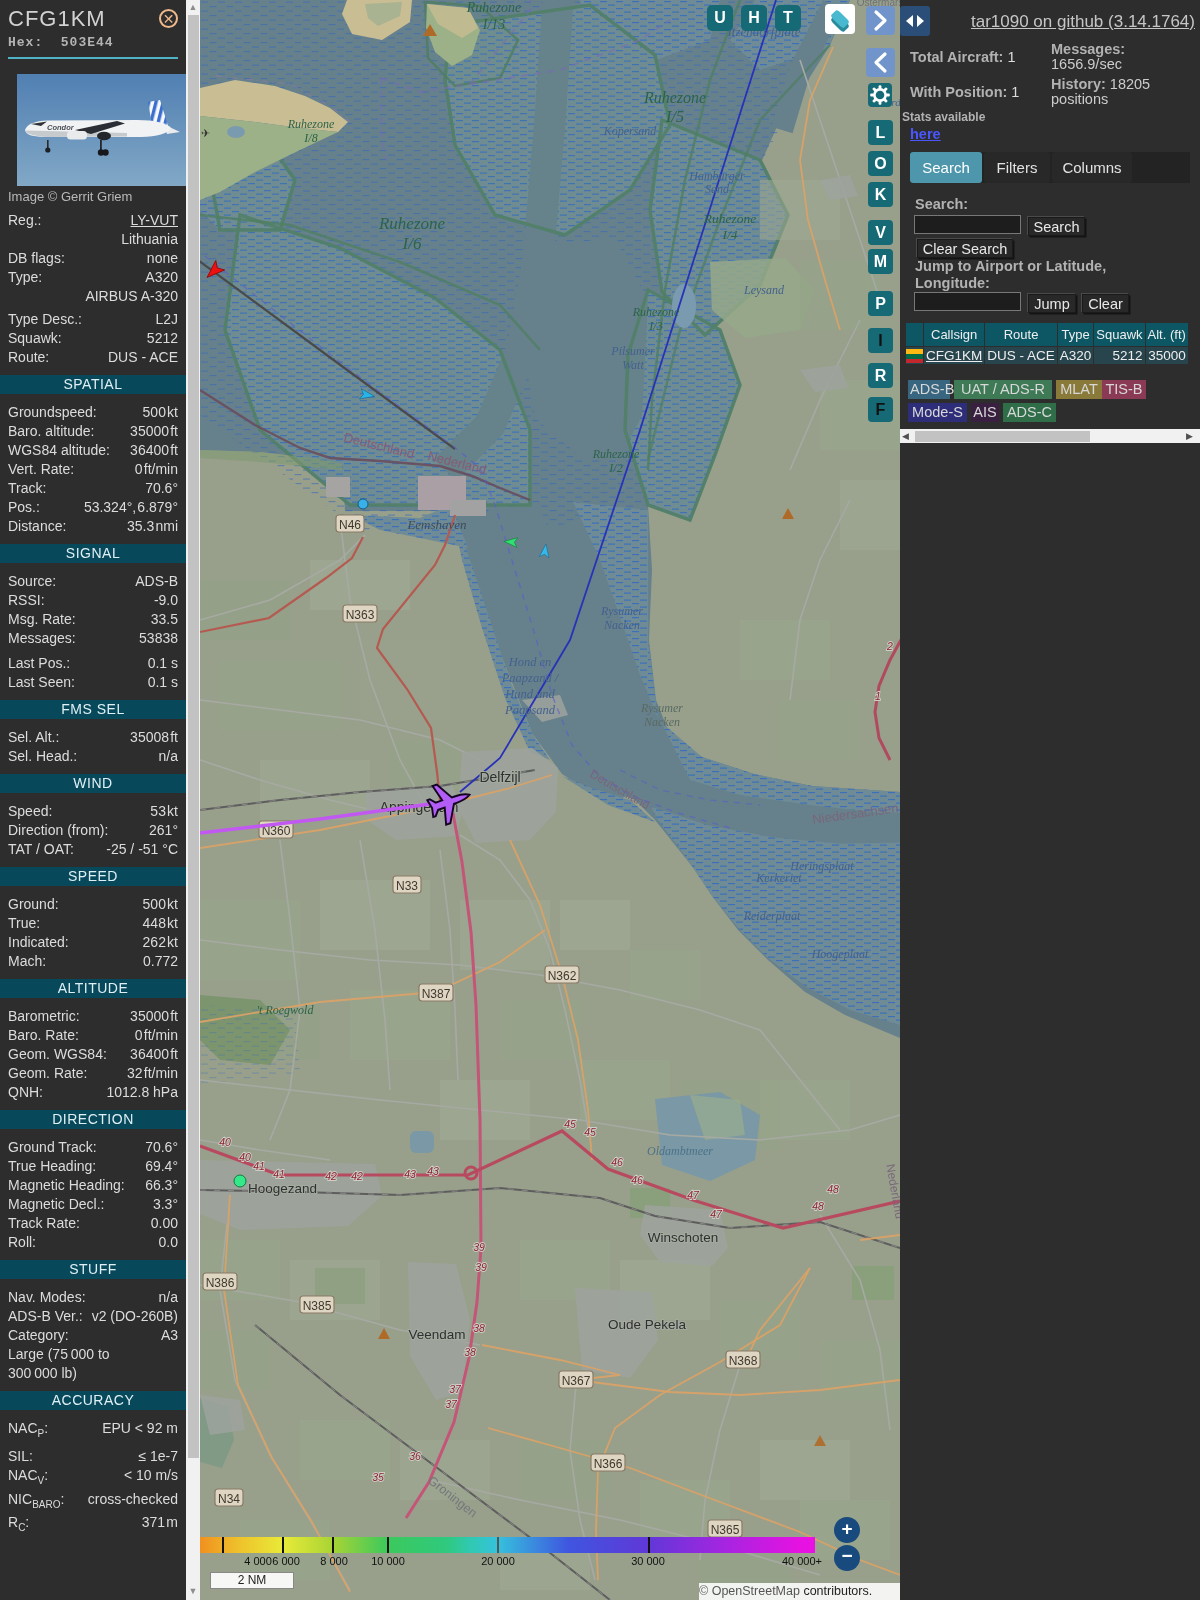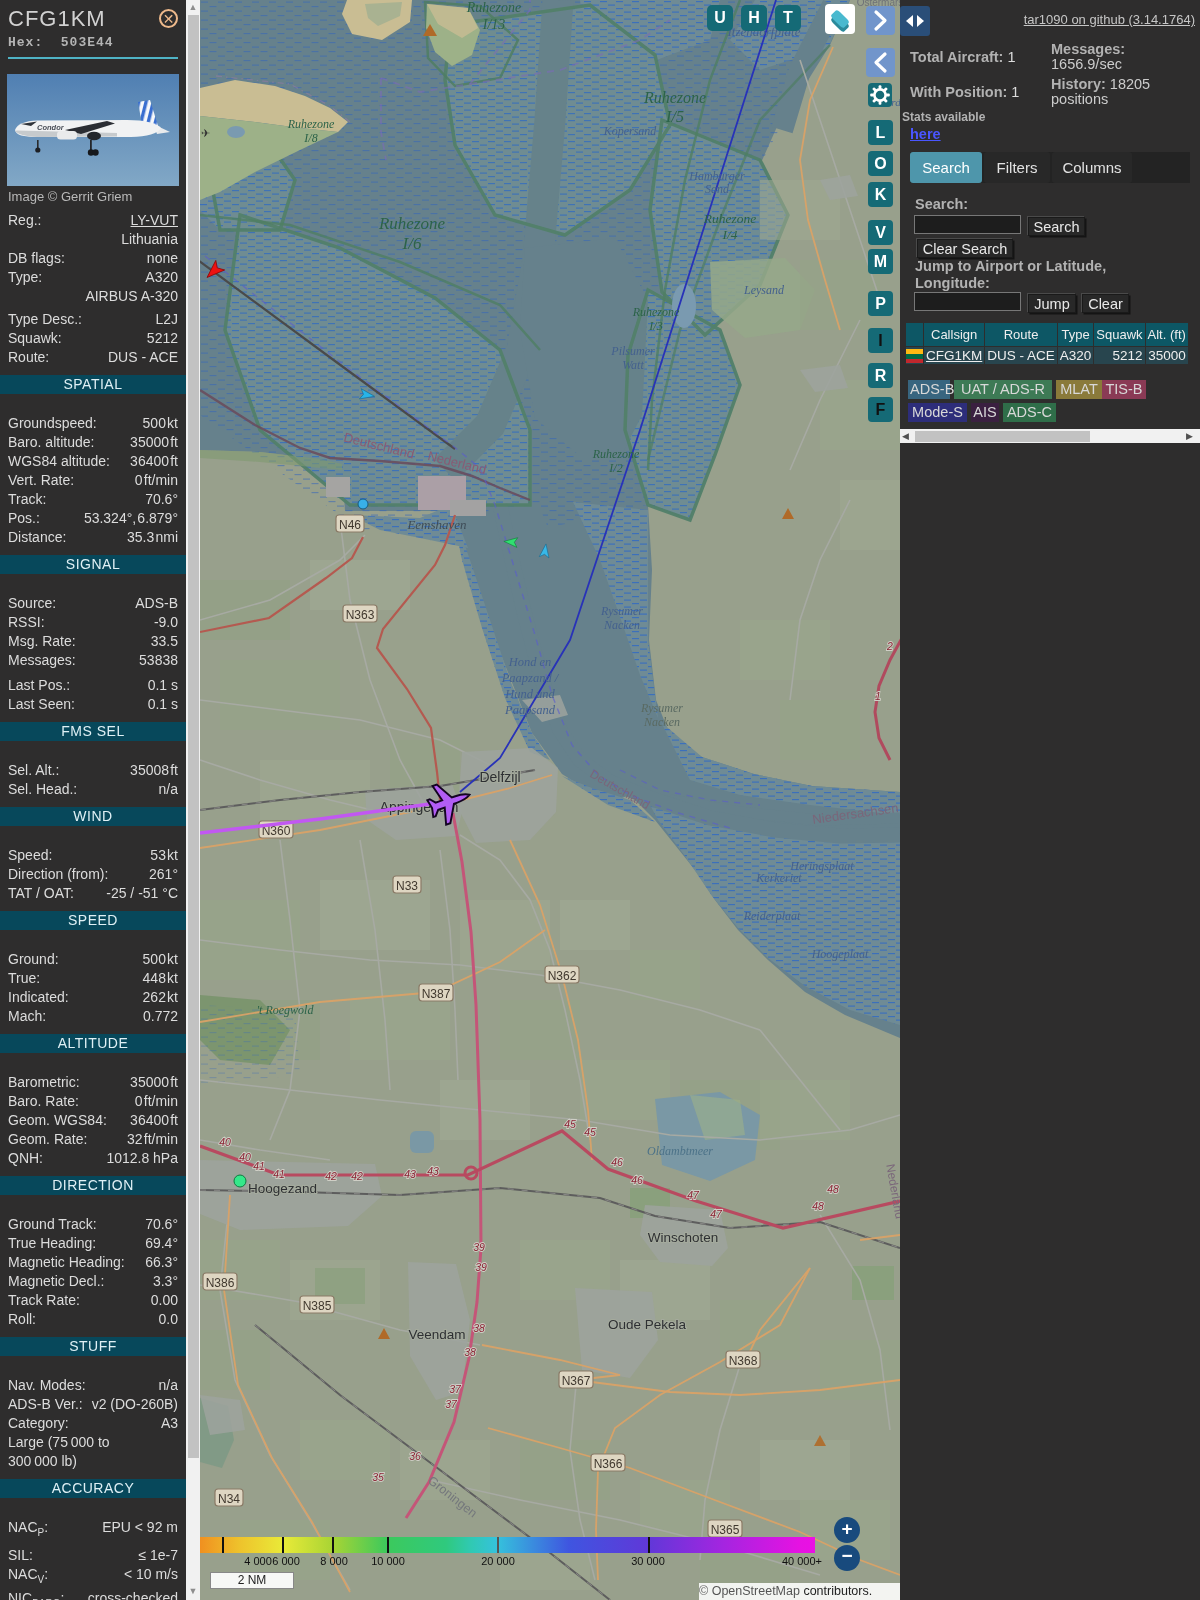--- a/index.html
+++ b/index.html
@@ -39,7 +39,7 @@
 #rp{position:absolute;left:900px;top:0;width:300px;height:1600px;background:#2e2d2d;color:#c9c9c9}
 #rp .b{font-weight:bold;color:#b2b2b2}
 #lrbtn{position:absolute;left:0px;top:6px;width:30px;height:30px;background:#2a4e78;border-radius:3px;color:#fff;font-size:11px;text-align:center;line-height:30px;letter-spacing:1px}
-#ghlink{position:absolute;right:5px;top:12px;font-size:13px;color:#c6c6c6;text-decoration:underline}
+#ghlink{position:absolute;right:5px;top:12px;font-size:17px;color:#c6c6c6;text-decoration:underline}
 .tabs{position:absolute;left:10px;top:152px;width:280px;height:31px;background:#232323}
 .tab{position:absolute;top:0;height:31px;background:#282828;color:#e2e2e2;font-size:15px;text-align:center;line-height:31px;border-radius:3px}
 .inp{position:absolute;background:#1d1d1d;border:1px solid #777;height:19px;width:107px}

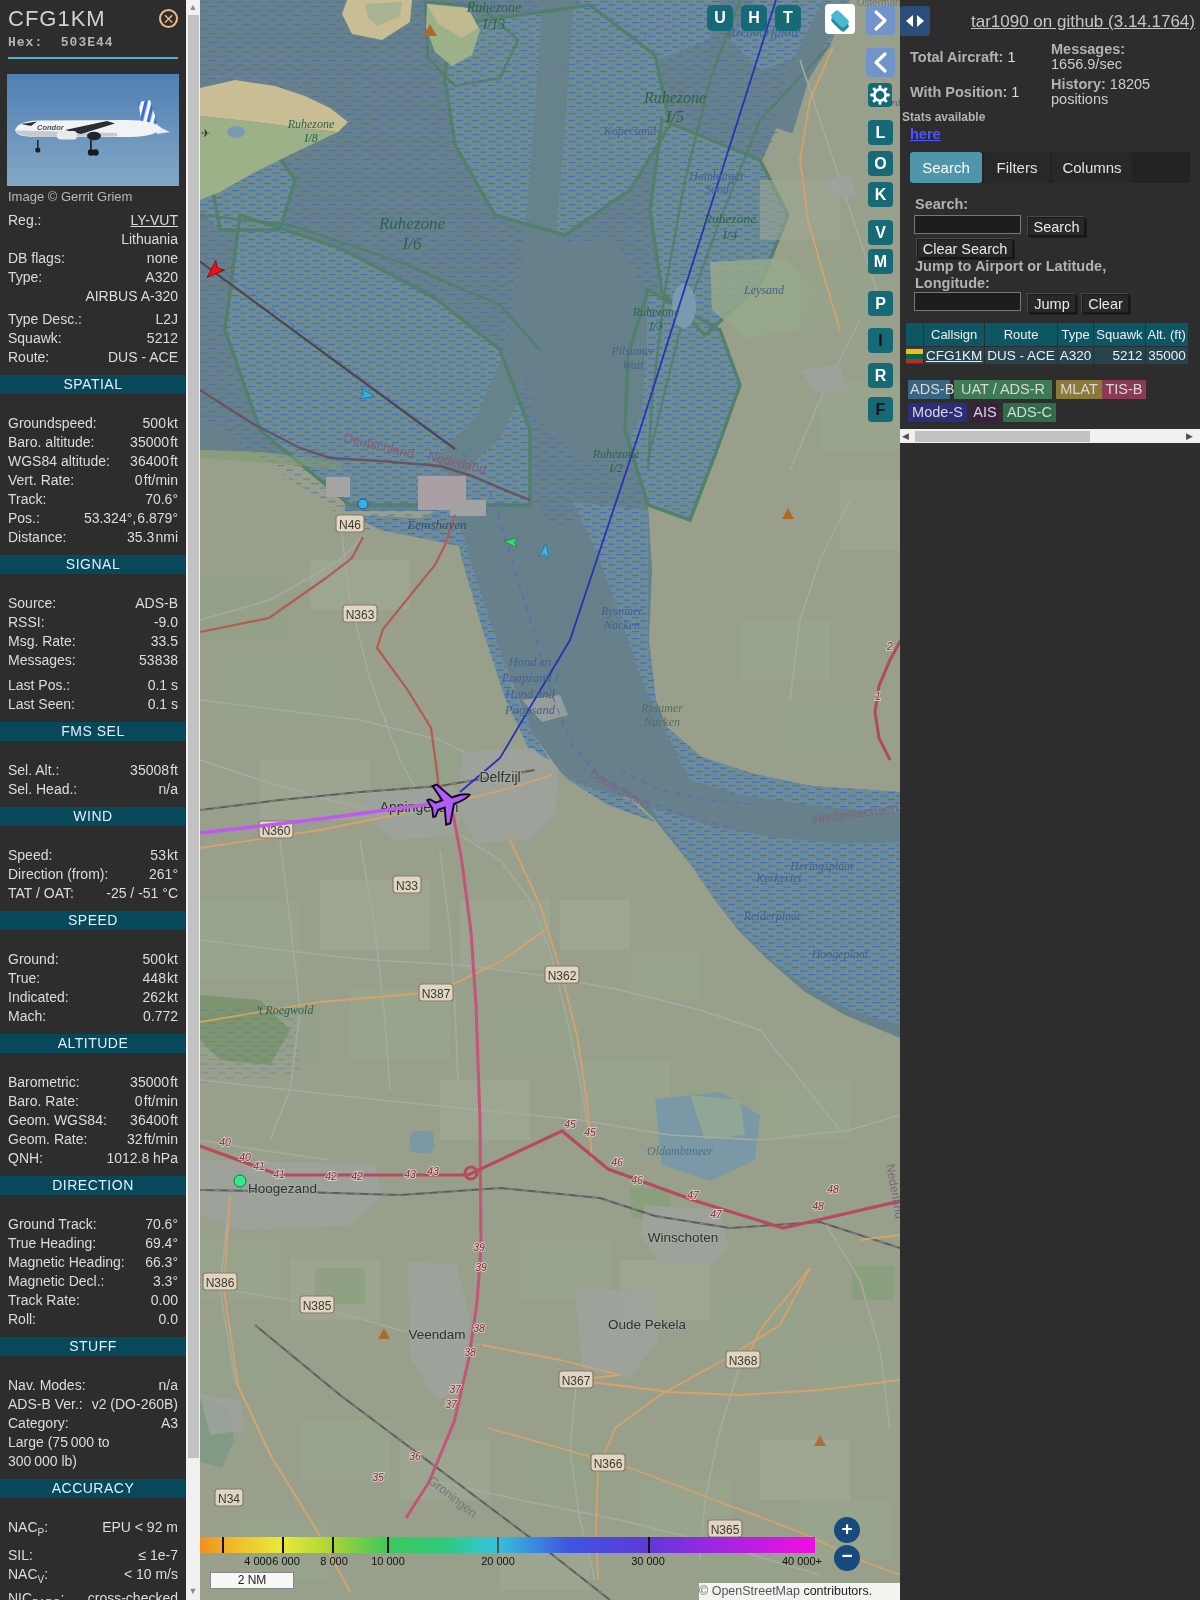--- a/index.html
+++ b/index.html
@@ -11,7 +11,7 @@
 #hex{font-family:"Liberation Mono",monospace;font-size:13px;font-weight:bold;color:#b4b4b4;padding:3px 8px 0;letter-spacing:1px}
 #cls{position:absolute;right:8px;top:9px;width:19px;height:19px;border:2px solid #eeb98b;border-radius:50%;color:#eeb98b;font-size:14px;line-height:16px;text-align:center}
 #tealline{border-top:2px solid #4fb3c5;margin:7px 8px 0}
-#photo{position:absolute;left:7px;top:74px;width:172px;height:112px}
+#photo{position:absolute;left:17px;top:74px;width:172px;height:112px}
 #cap{position:absolute;left:8px;top:189px;font-size:13px;color:#b9b9b9}
 .row{display:flex;justify-content:space-between;font-size:14px;line-height:19px;padding:0 8px;color:#dcdcdc}
 .row .v{text-align:right}

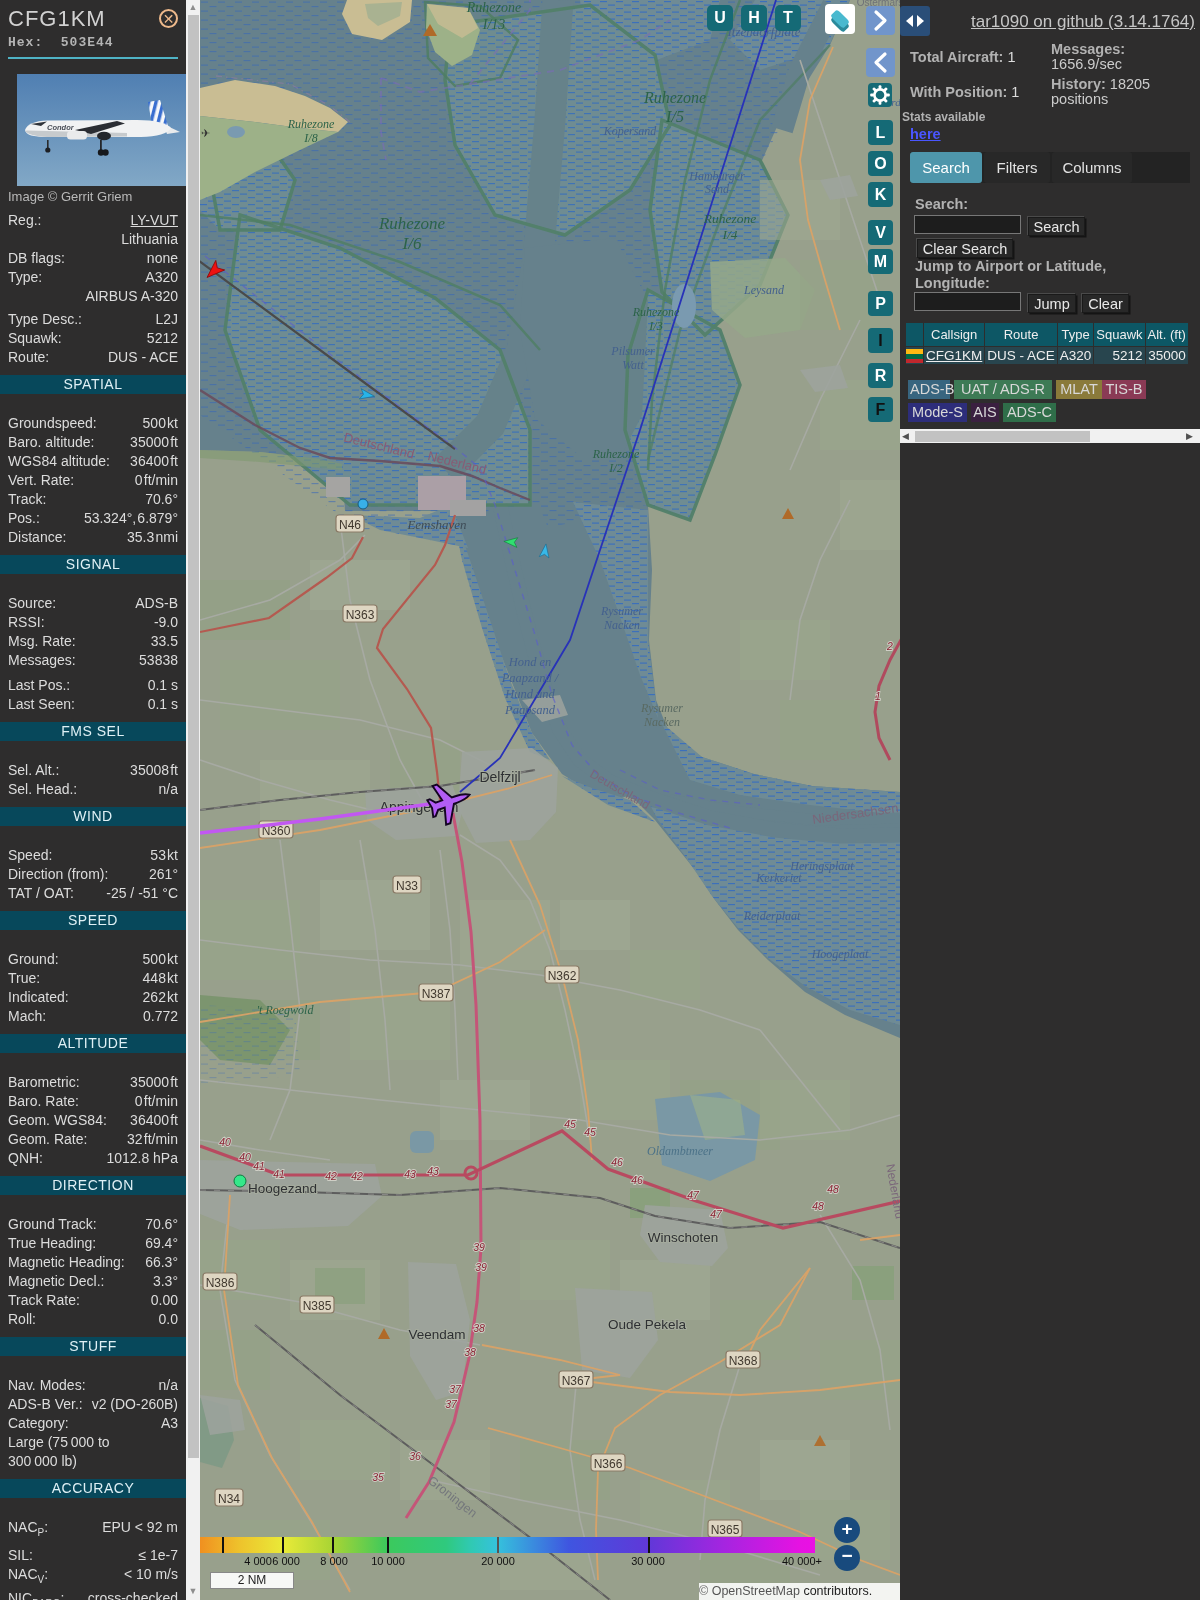--- a/index.html
+++ b/index.html
@@ -15,7 +15,7 @@
 #cap{position:absolute;left:8px;top:189px;font-size:13px;color:#b9b9b9}
 .row{display:flex;justify-content:space-between;font-size:14px;line-height:19px;padding:0 8px;color:#dcdcdc}
 .row .v{text-align:right}
-.sh{background:#07485b;color:#dff0f5;text-align:center;font-size:14px;line-height:19px;height:19px;letter-spacing:.5px;margin:8px 0 18px}
+.sh{background:#07485b;color:#dff0f5;text-align:center;font-size:14px;line-height:19px;height:19px;letter-spacing:.5px;margin:8px 0 7px}
 .gap{height:6px}
 sub{font-size:10px}
 #sbfoot{font-size:13.5px;color:#c3c3c3;text-align:center;line-height:18px;padding:0 4px}

